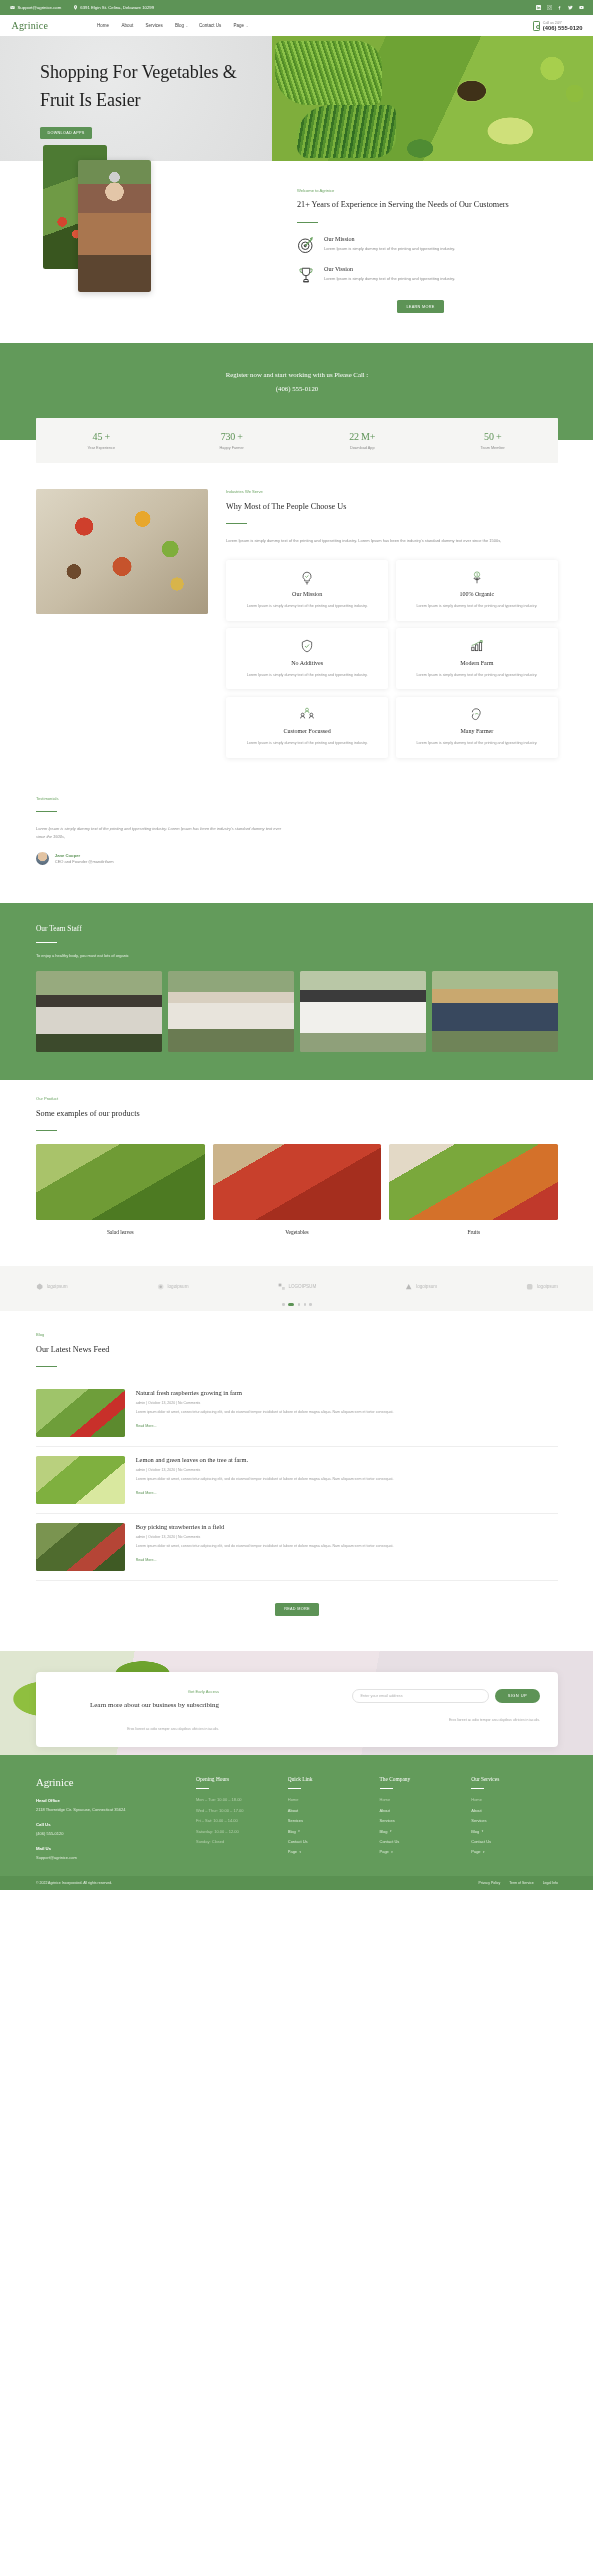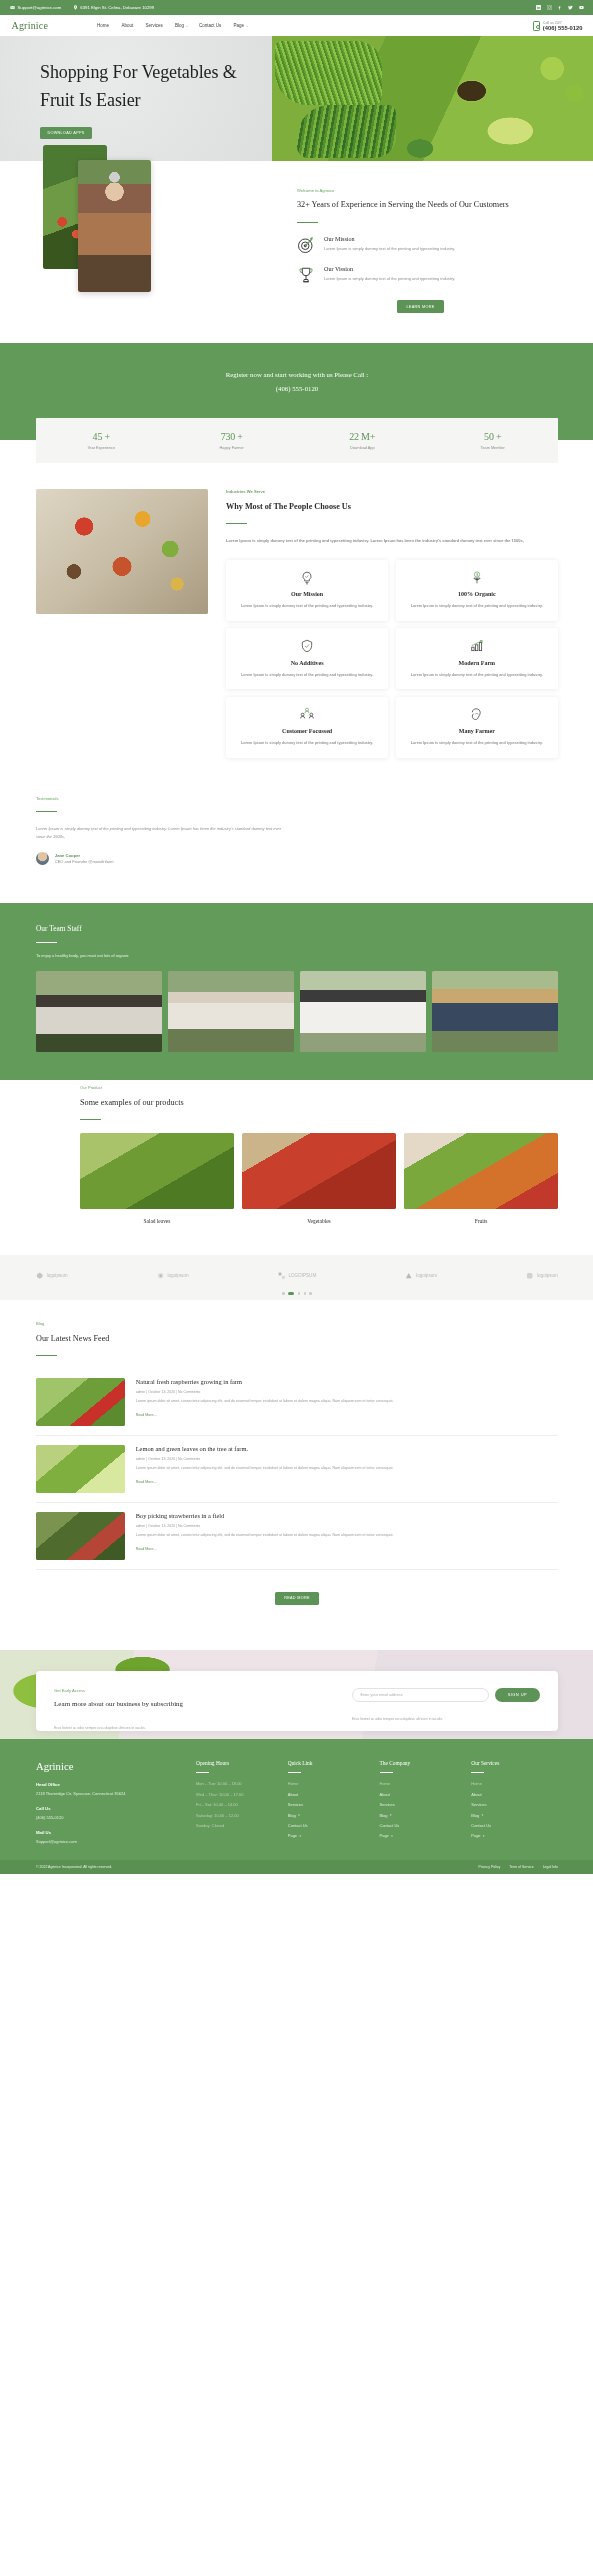--- a/index.html
+++ b/index.html
@@ -359,7 +359,7 @@
   </div>
   <div class="about-right">
     <div class="eyebrow">Welcome to Agrinice</div>
-    <div class="h2 serif">32+ Years of Experience in Serving the Needs of Our Customers</div>
+    <div class="h2 serif">21+ Years of Experience in Serving the Needs of Our Customers</div>
     <div class="rule"></div>
 
     <div class="feat">

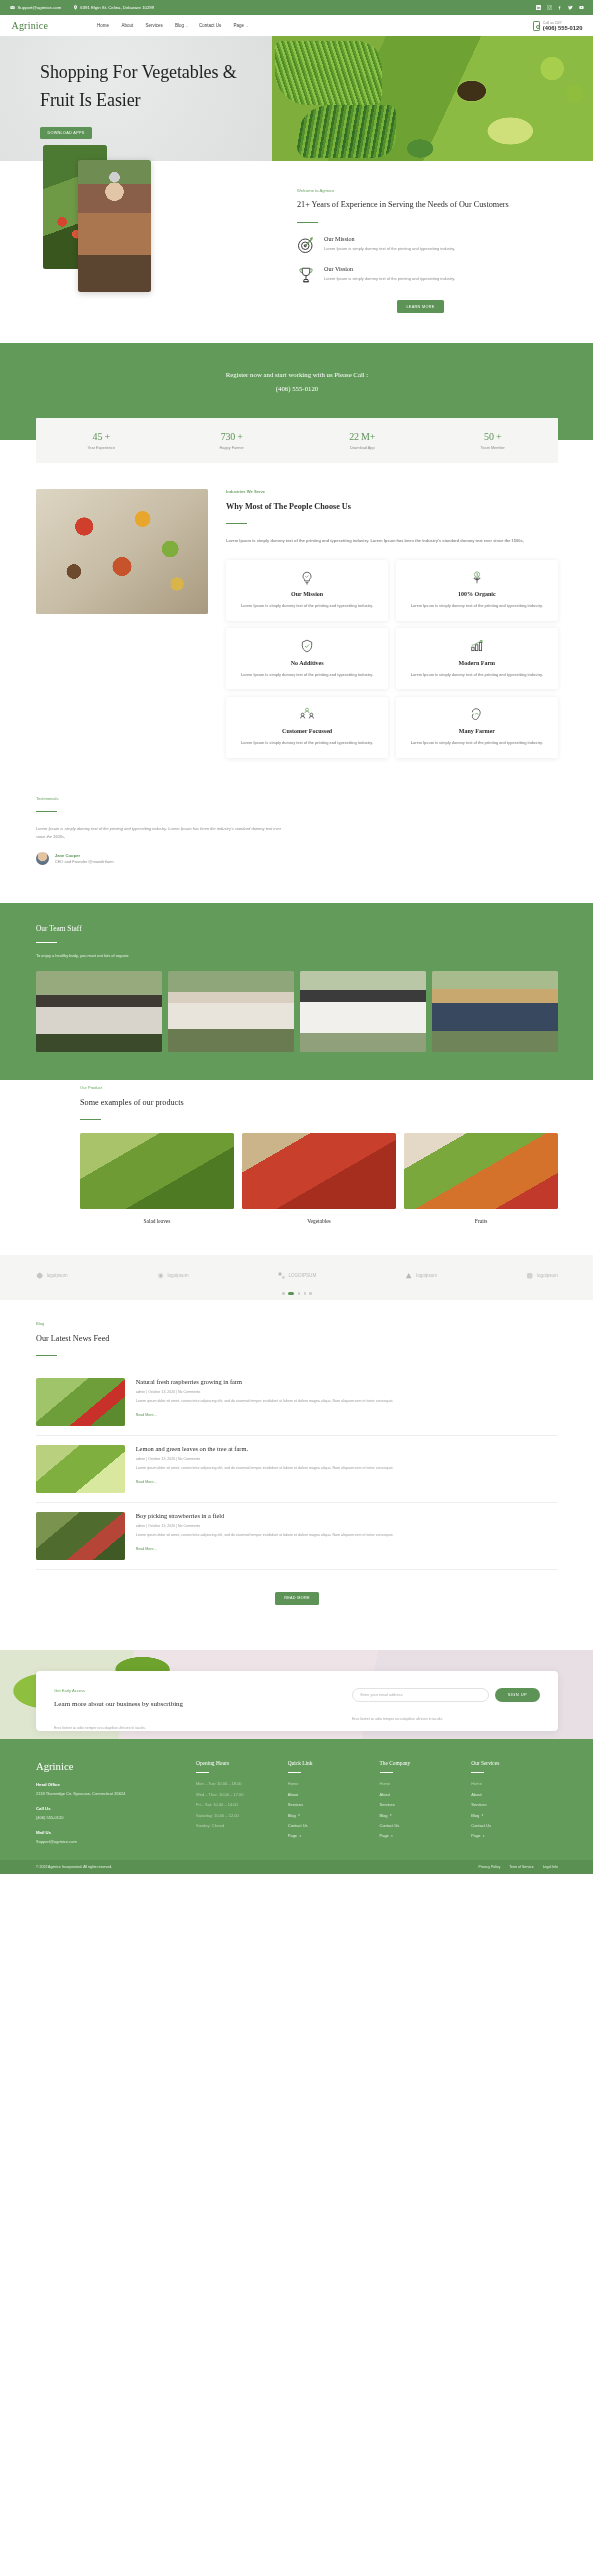--- a/index.html
+++ b/index.html
@@ -132,7 +132,7 @@
       radial-gradient(circle 9px at 82% 76%, #d8b44a 0 72%, transparent 74%),
       linear-gradient(140deg,#ddd6c4 0%, #c8bda6 50%, #a89a80 100%);
   }
-  .why-right { flex:1;font-weight:bold; }
+  .why-right { flex:1; }
   .why-p { font-size:4px; line-height:1.9; color:#8d8d8d; }
   .cards { display:flex; flex-wrap:wrap; gap:7.4px; margin-top:15px; }
   .card {

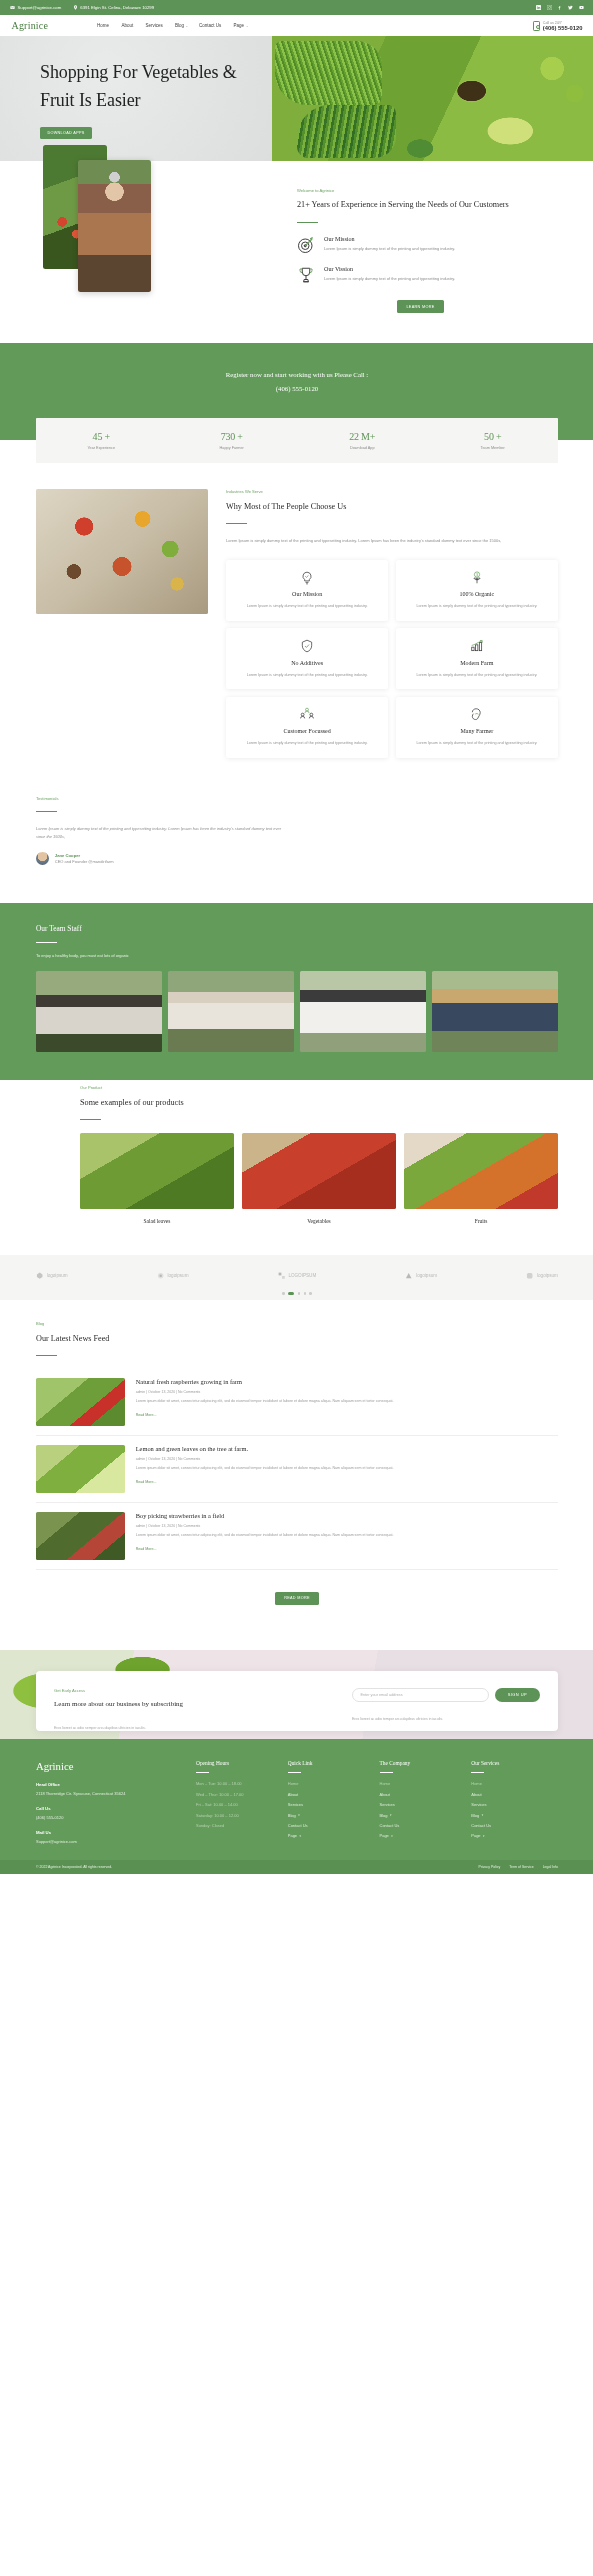--- a/index.html
+++ b/index.html
@@ -168,7 +168,7 @@
   .tm4 { background:linear-gradient(180deg,#a7bb8d 0 22%, #c9a86f 22% 40%, #38485e 40% 74%, #6f8458 74% 100%); }
 
   
-  .prod { padding:5px 36px 31px; background:#fff;margin-left:44px; }
+  .prod { padding:16px 36px 31px; background:#fff; }
   .prod-row { display:flex; gap:8.2px; margin-top:13px; }
   .pcard { flex:1; }
   .pimg { height:76px; border-radius:1.6px; }

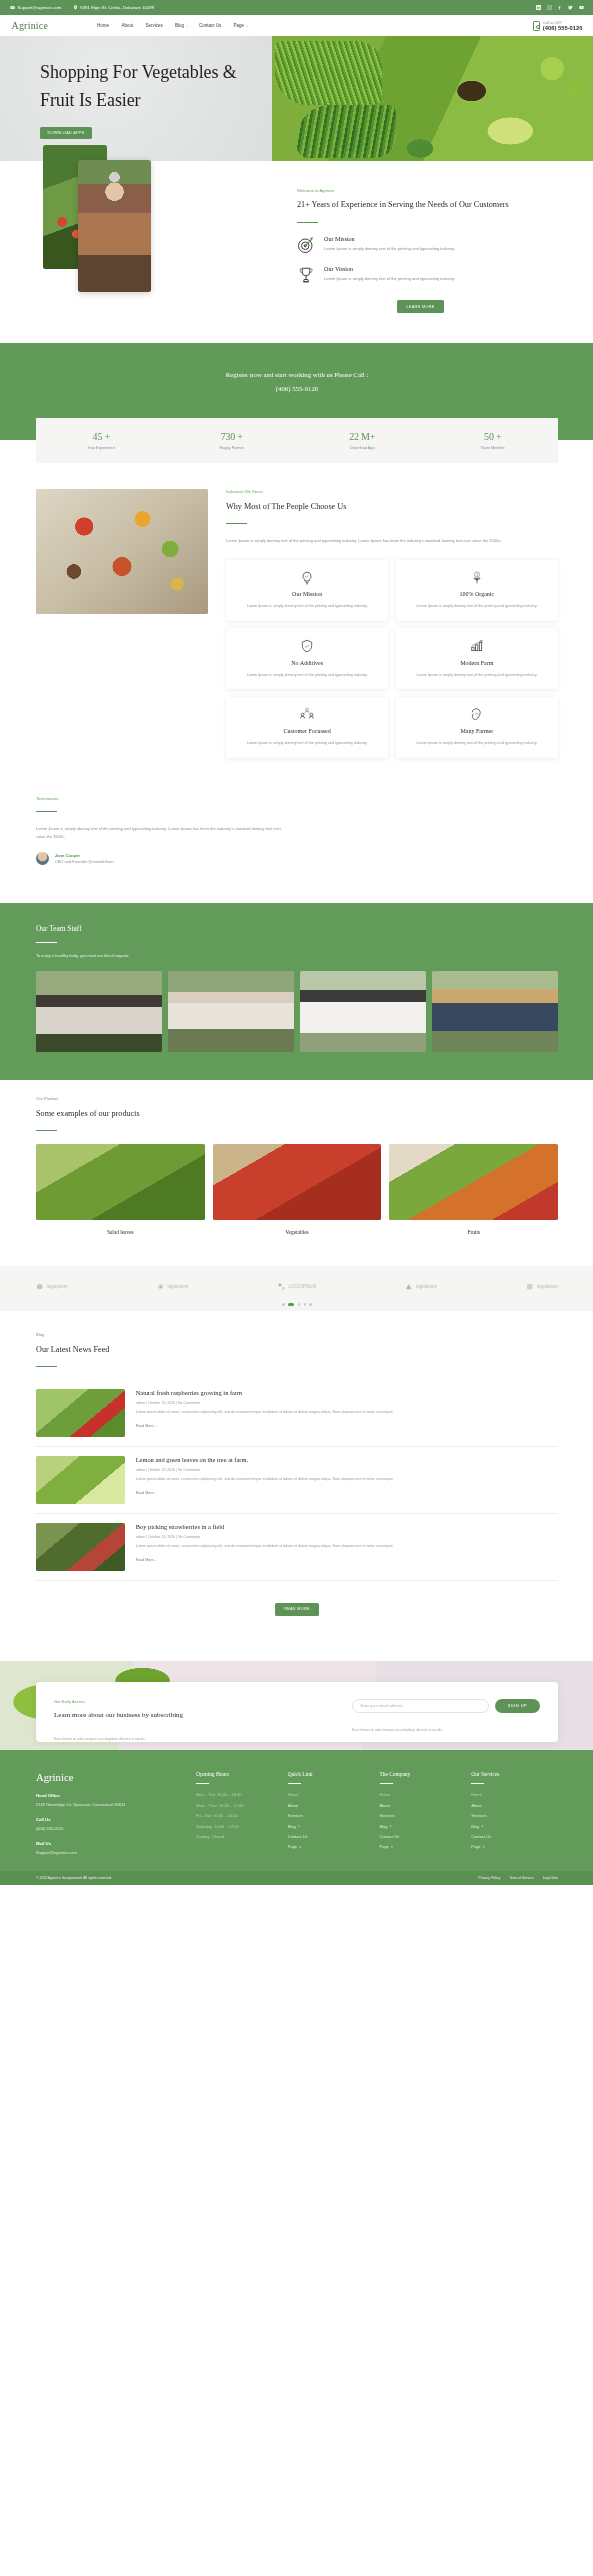--- a/index.html
+++ b/index.html
@@ -201,7 +201,7 @@
   .center-btn { text-align:center; margin-top:16.5px; }
 
   
-  .news-outer { position:relative; height:89px; margin-top:20px; }
+  .news-outer { position:relative; height:104px; margin-top:10px;text-align:right; }
   .news-bg {
     position:absolute; inset:0;
     background:

